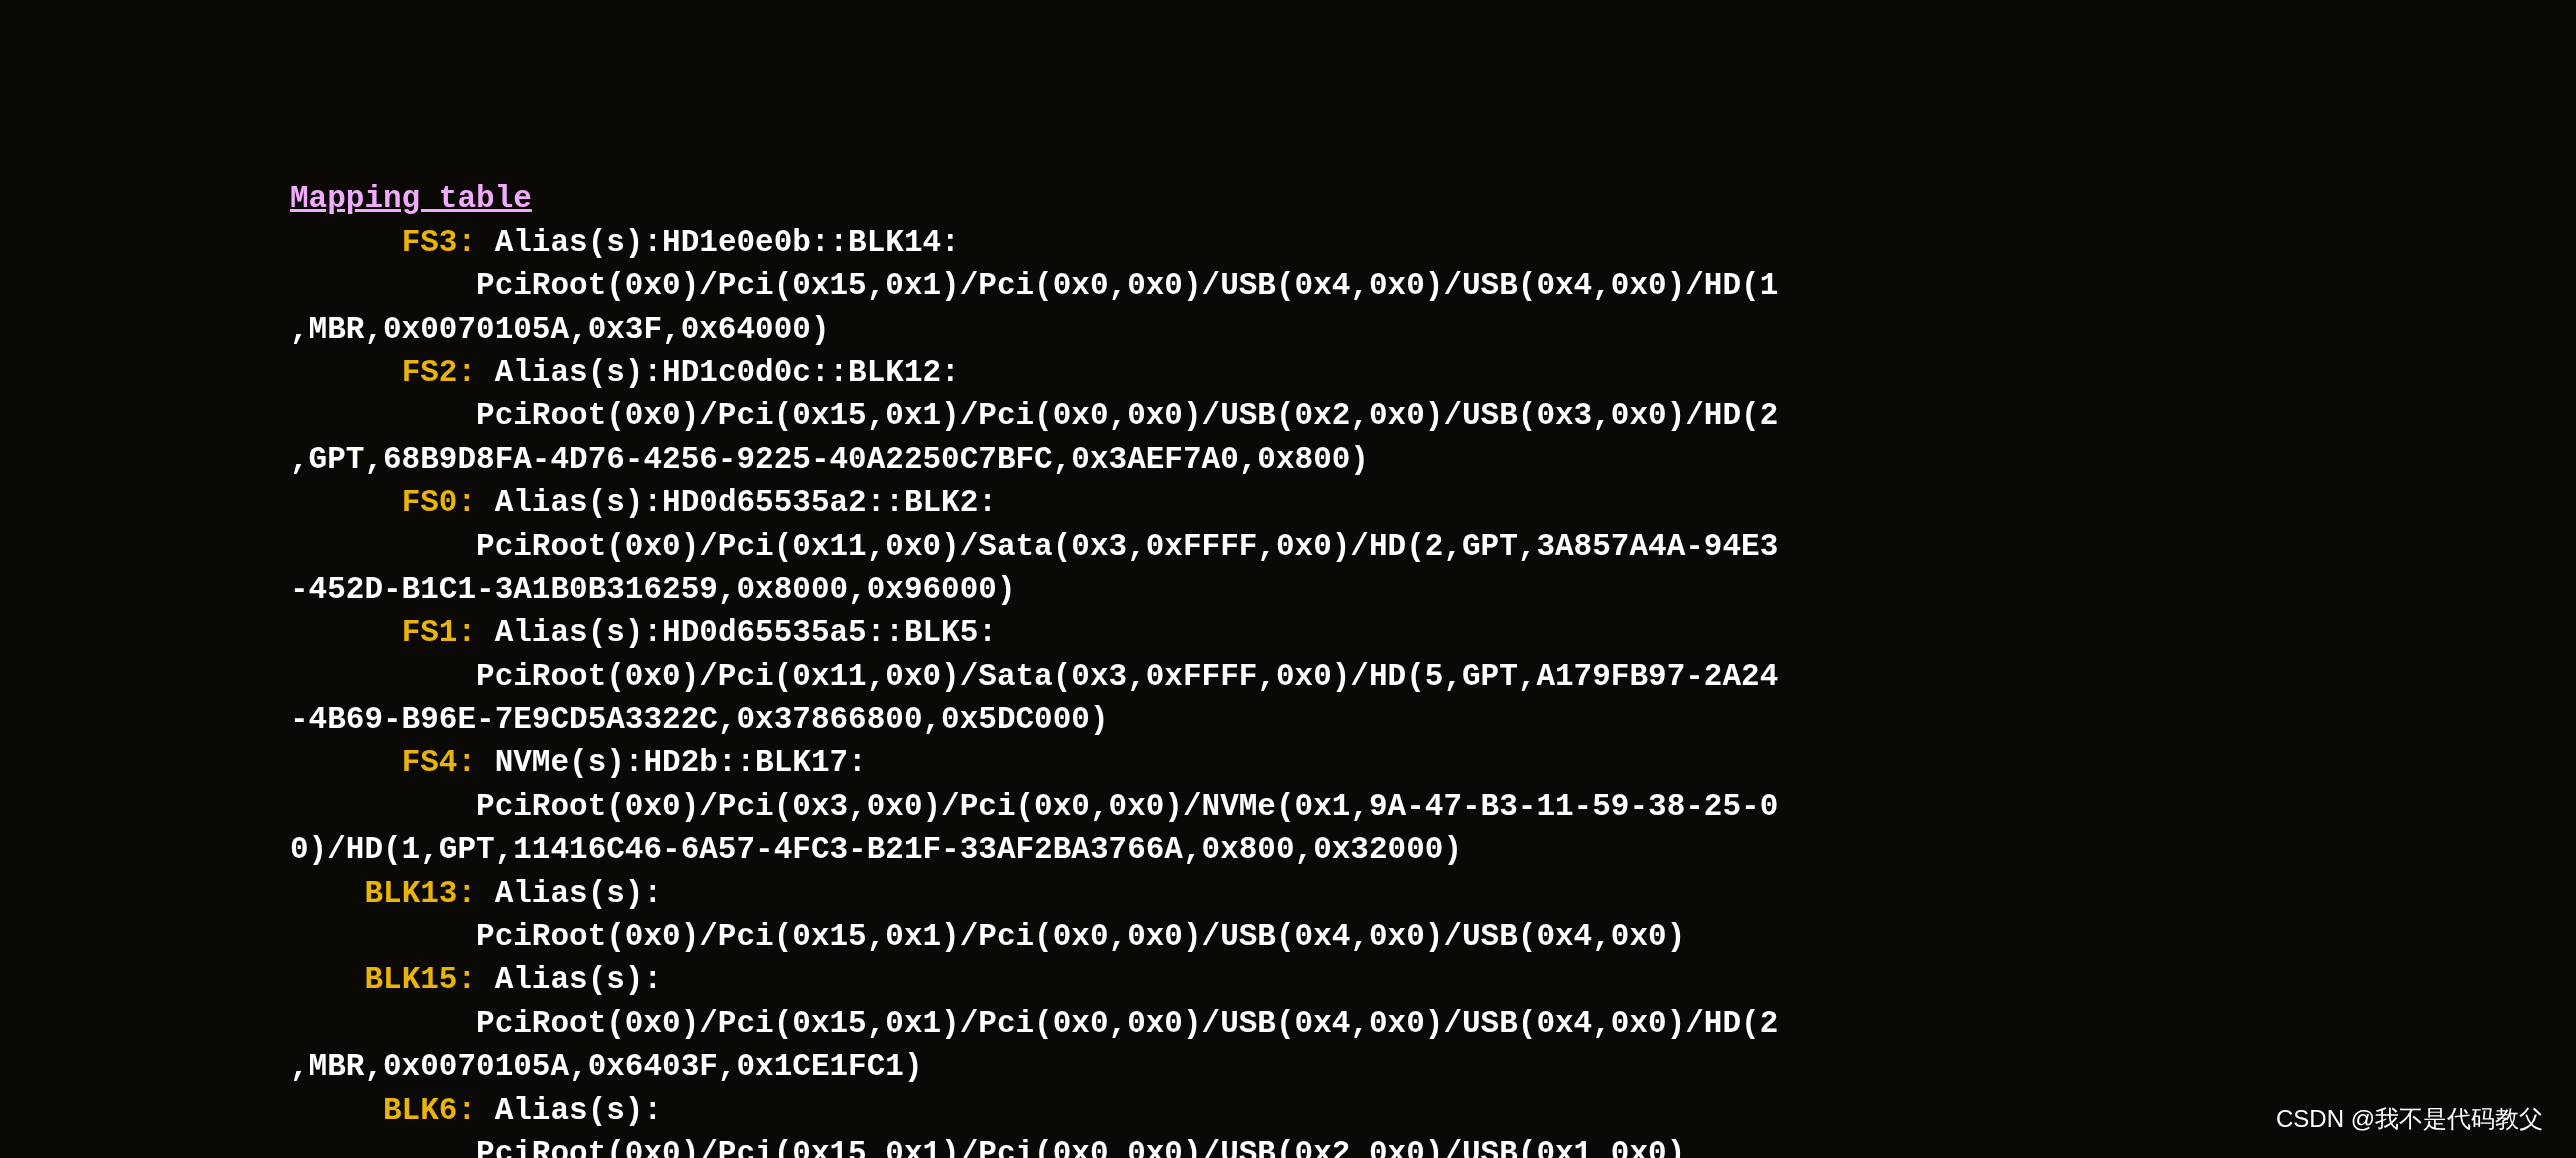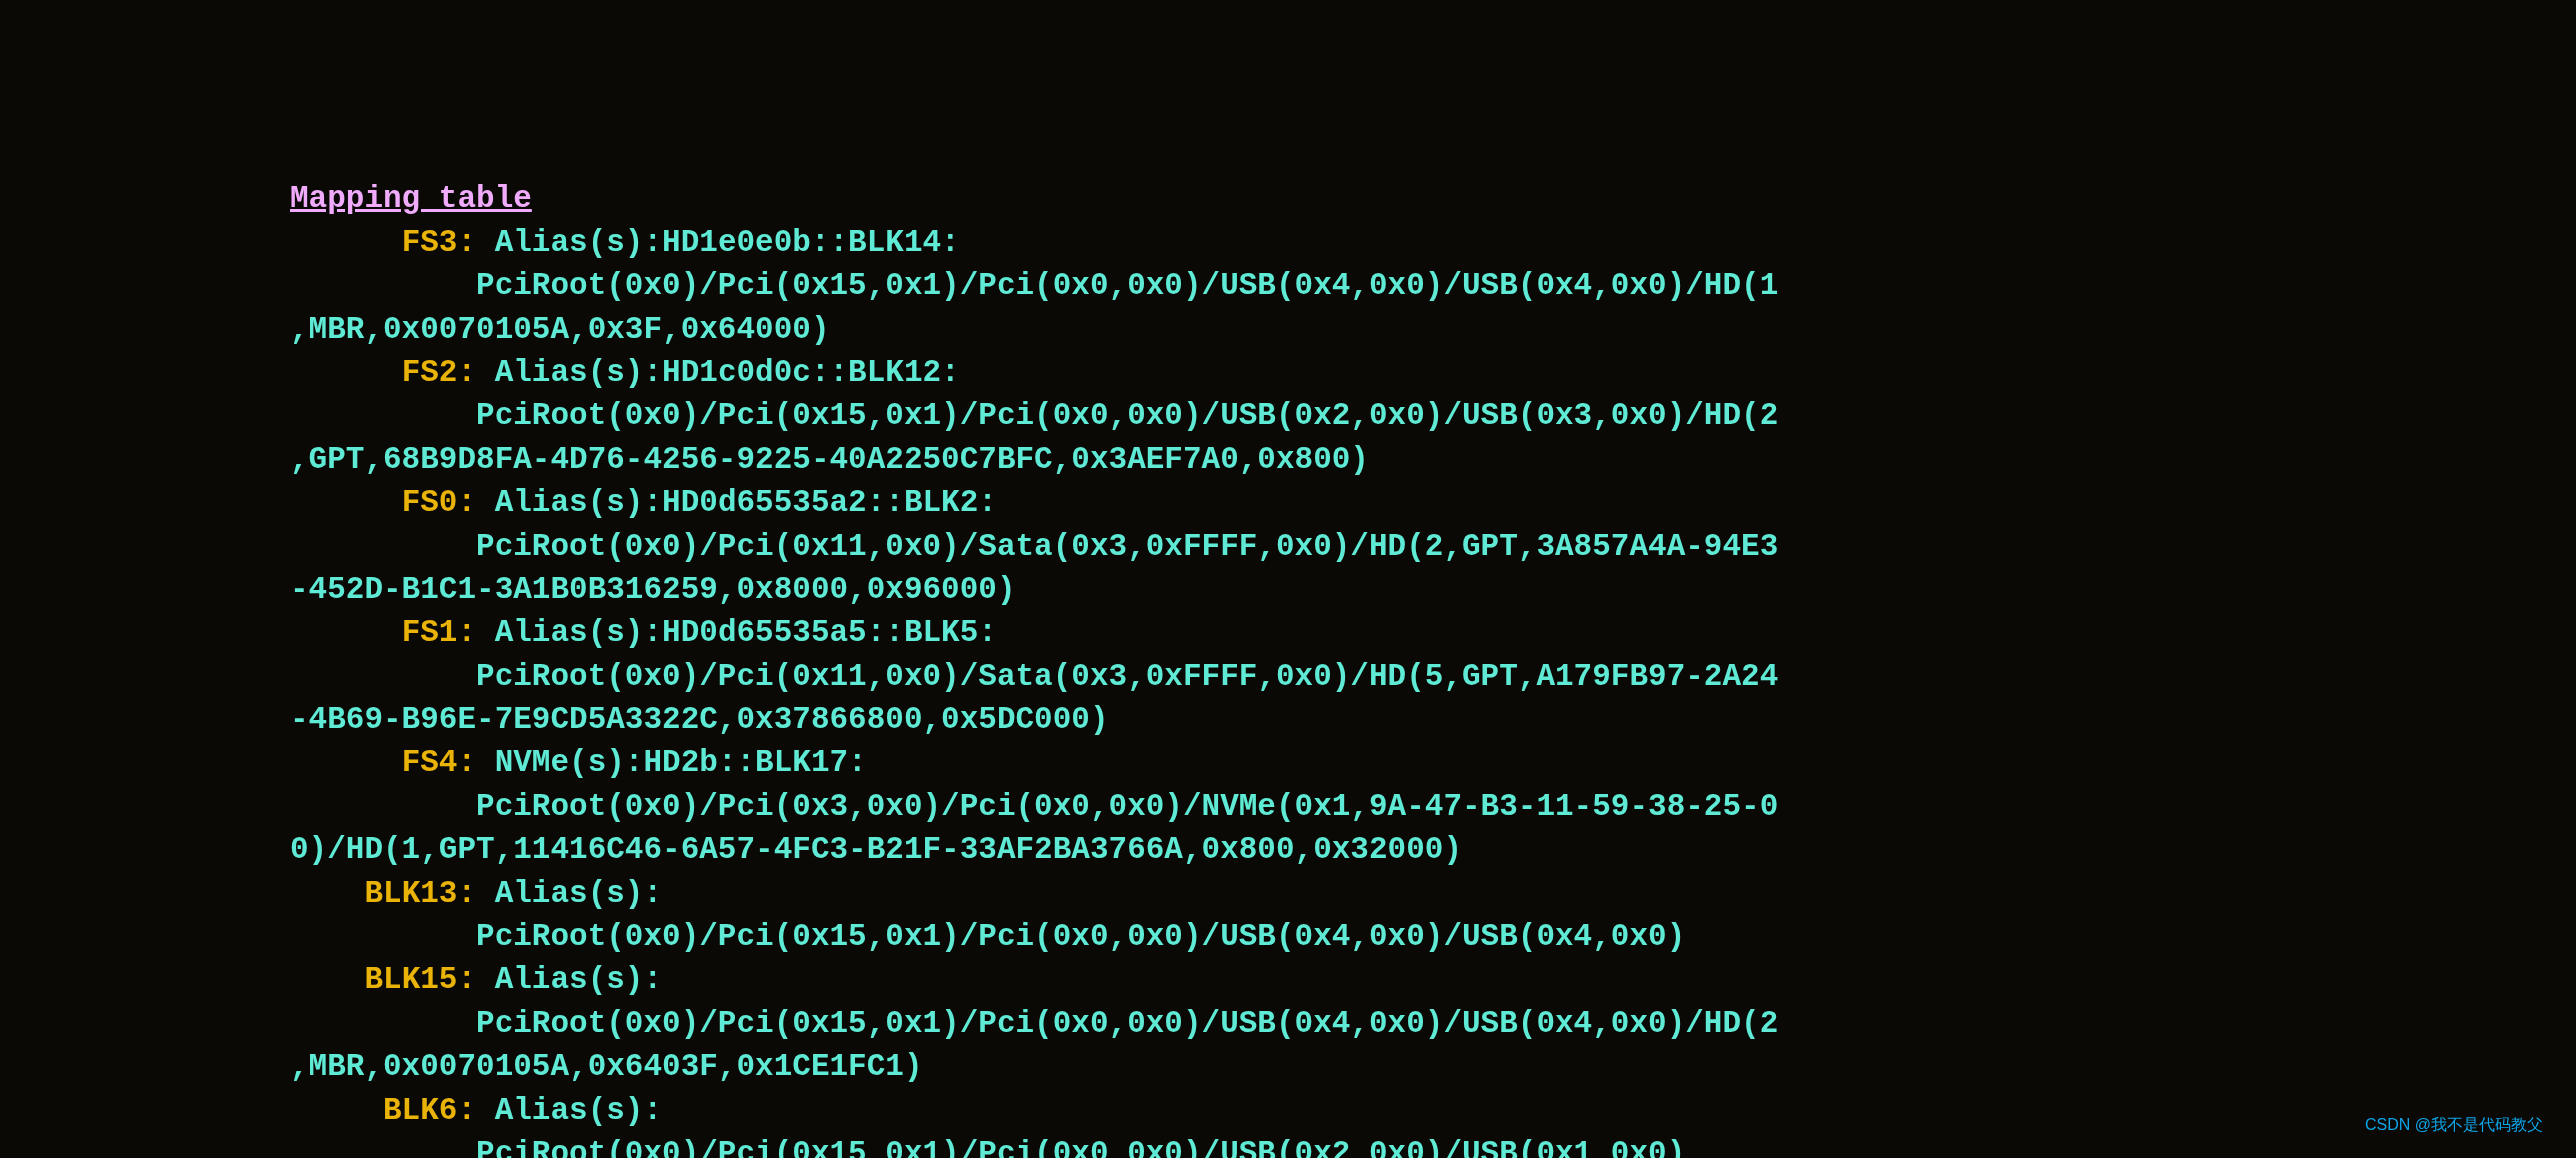--- a/index.html
+++ b/index.html
@@ -18,7 +18,7 @@
   }
   .title{color:#f0abfc;text-decoration:underline;}
   .key{color:#eab308;}
-  .txt{color:#5eead4;text-align:right;}
+  .txt{color:#ffffff;text-align:right;}
   .watermark{
     position:absolute;right:33px;bottom:22px;
     font-size:16px;font-weight:normal;color:#0ea5e9;font-family:sans-serif;text-align:right;

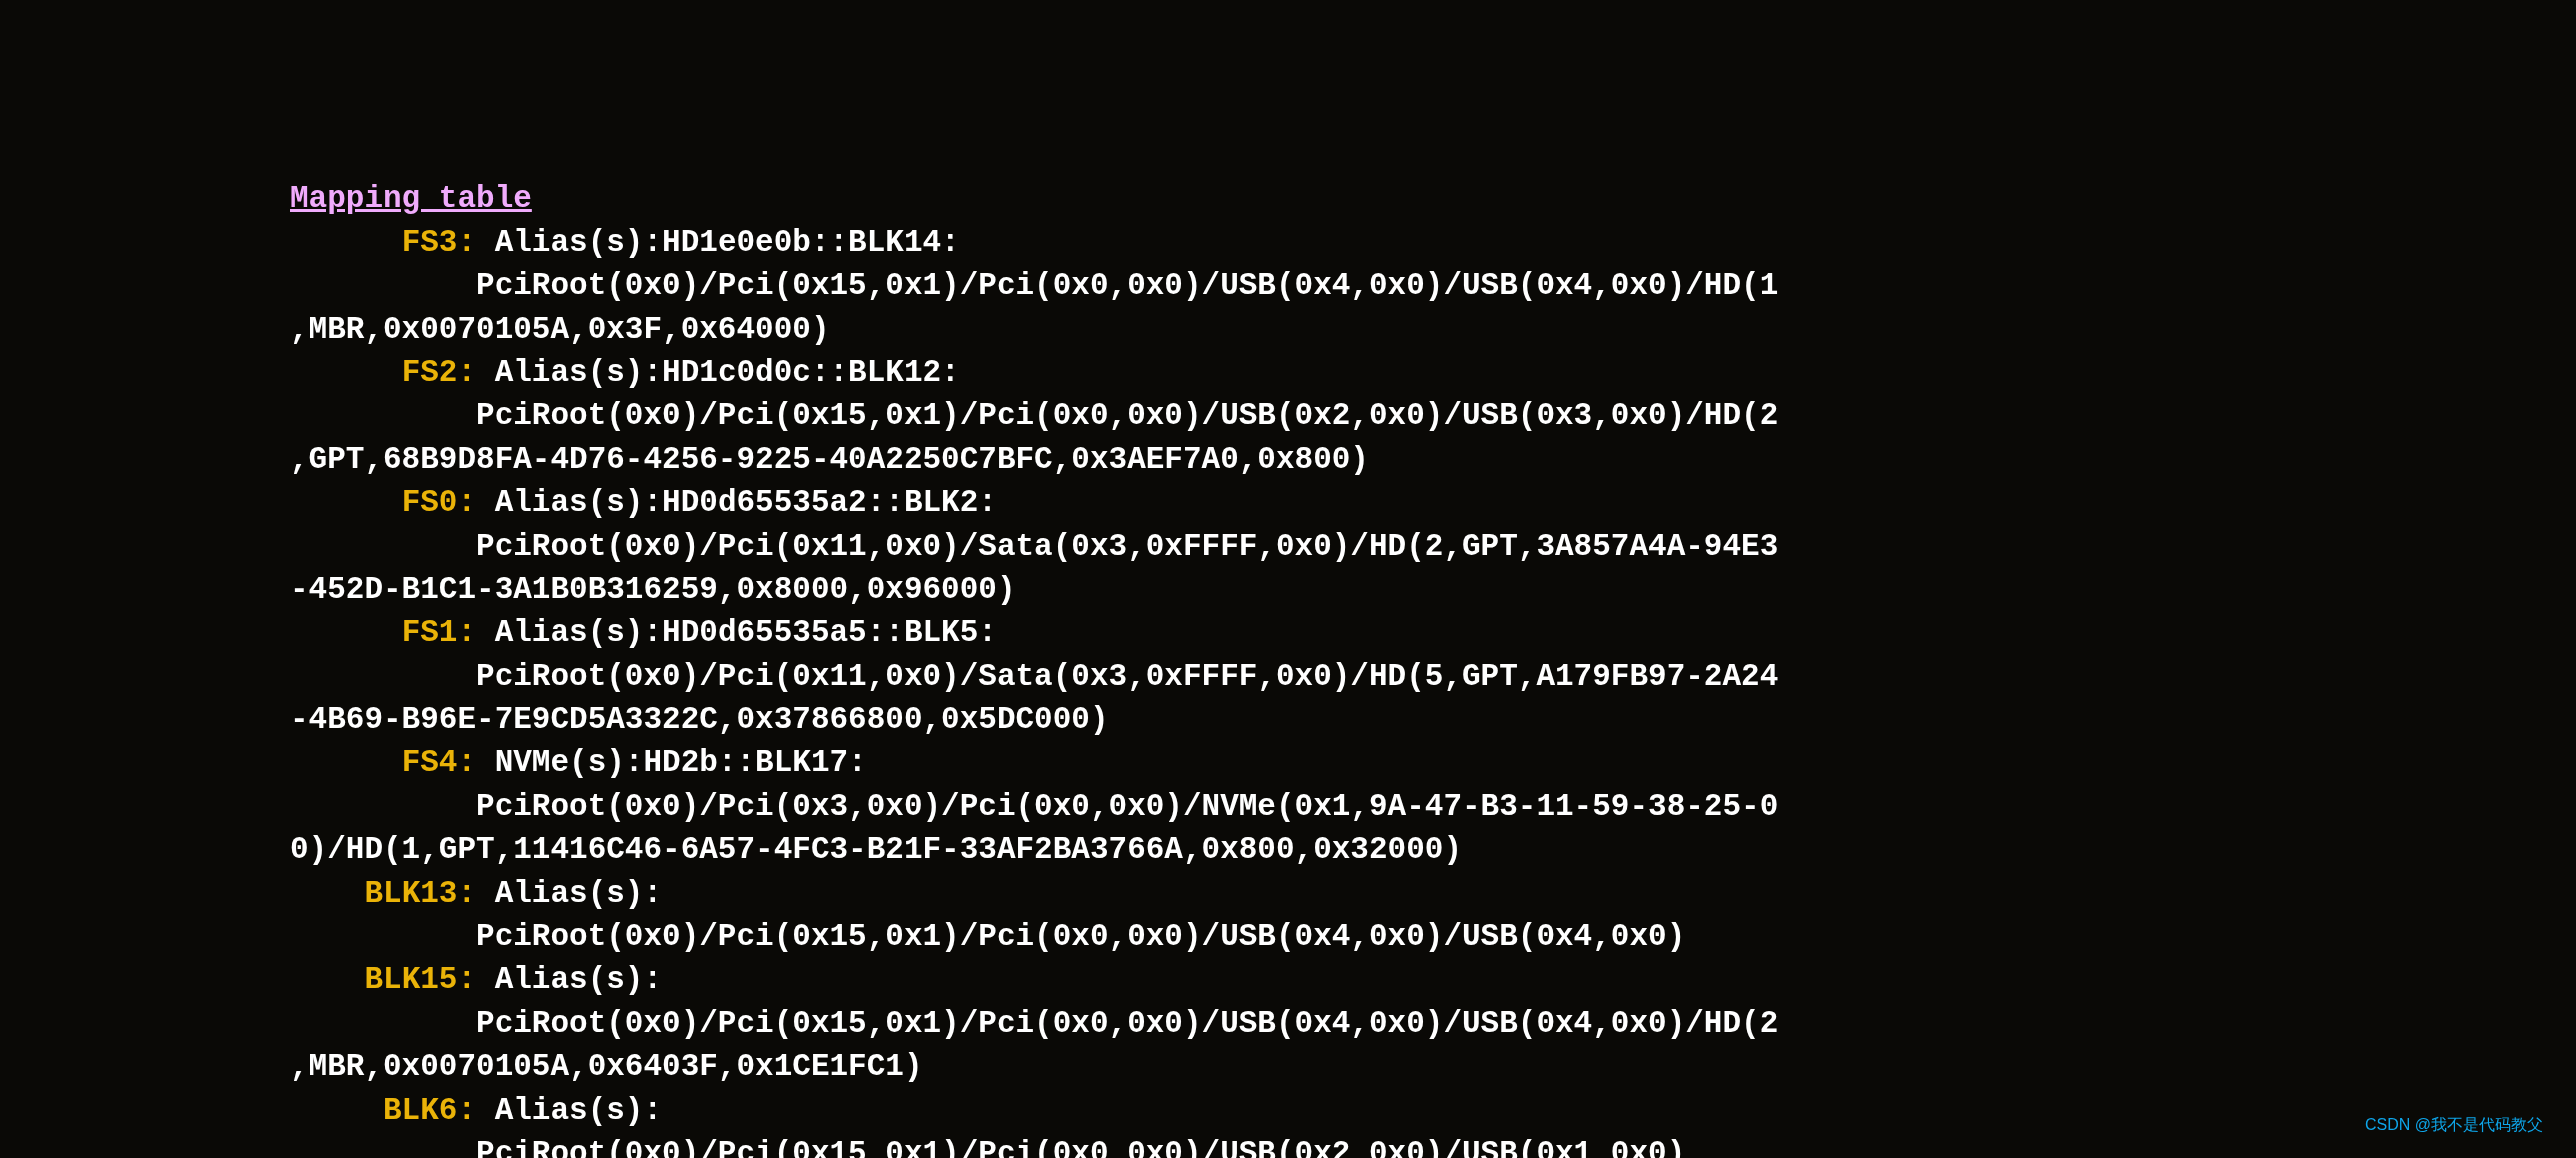--- a/index.html
+++ b/index.html
@@ -21,7 +21,7 @@
   .txt{color:#ffffff;text-align:right;}
   .watermark{
     position:absolute;right:33px;bottom:22px;
-    font-size:16px;font-weight:normal;color:#0ea5e9;font-family:sans-serif;text-align:right;
+    font-size:24px;font-weight:normal;color:#ffffff;font-family:sans-serif;text-align:right;
   }
 </style>
 </head>

